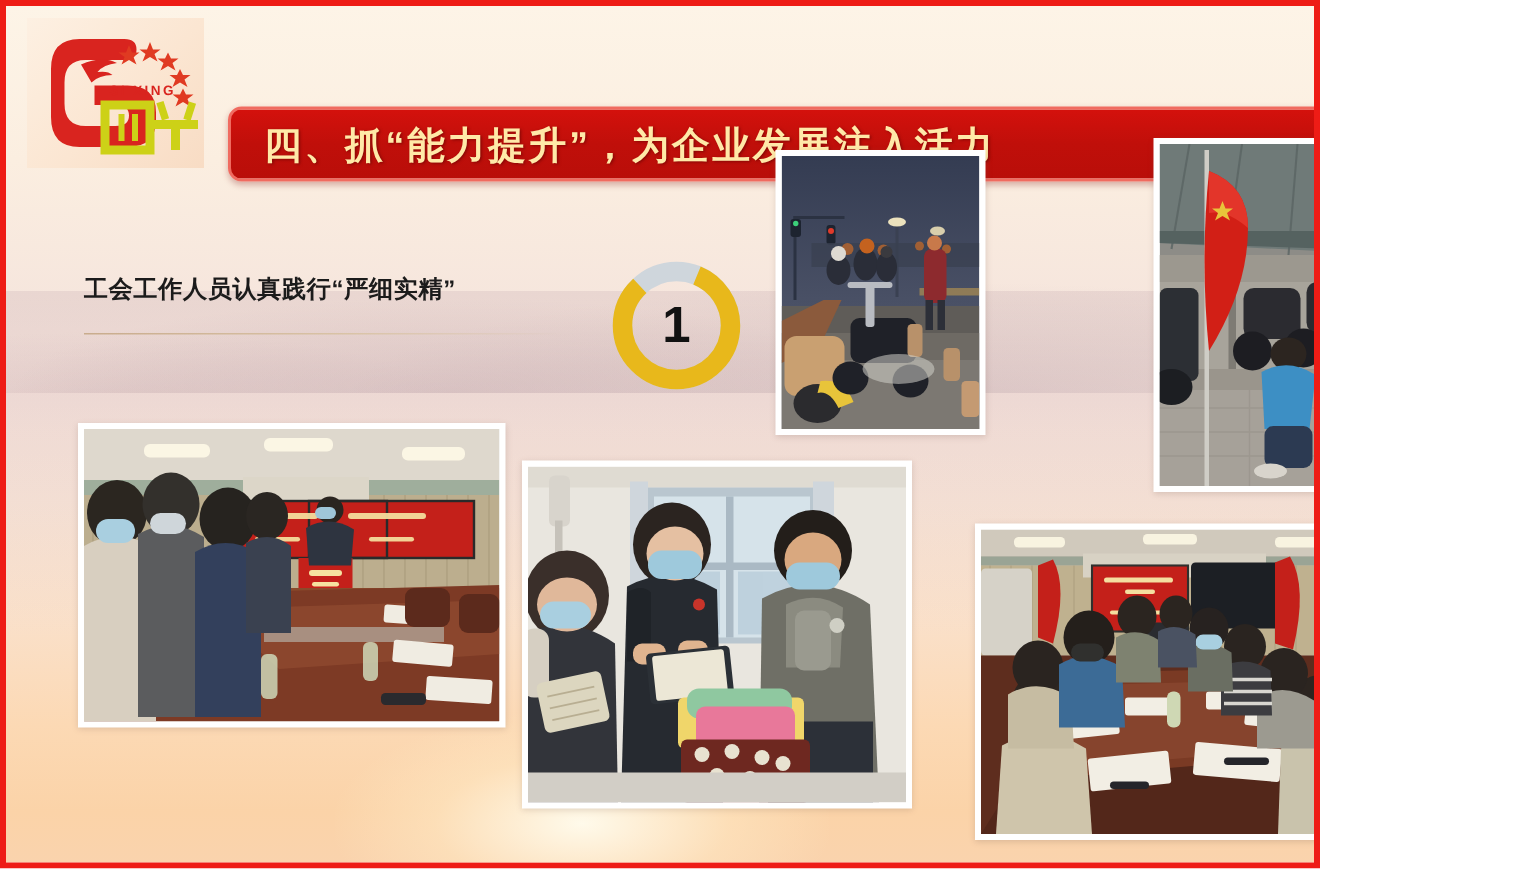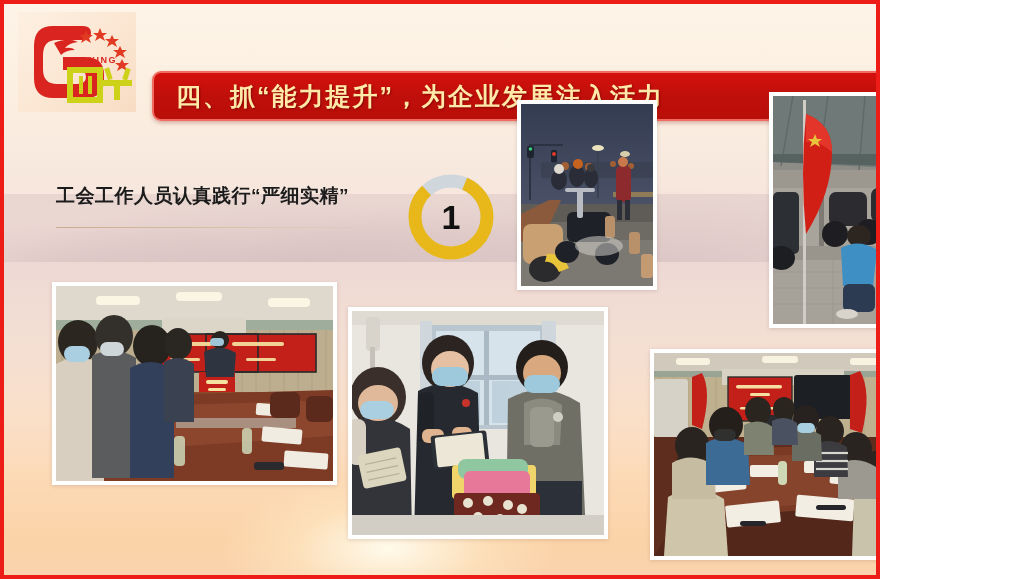--- a/index.html
+++ b/index.html
@@ -85,7 +85,7 @@
     position:absolute; left:52px; top:178px; width:330px;
   }
   .caption .line {
-    font-size:19px; font-weight:700; color:#1b1b1b;
+    font-size:16px; font-weight:700; color:#1b1b1b;
     line-height:1.45; letter-spacing:.5px; white-space:nowrap;
   }
   .caption .rule {

